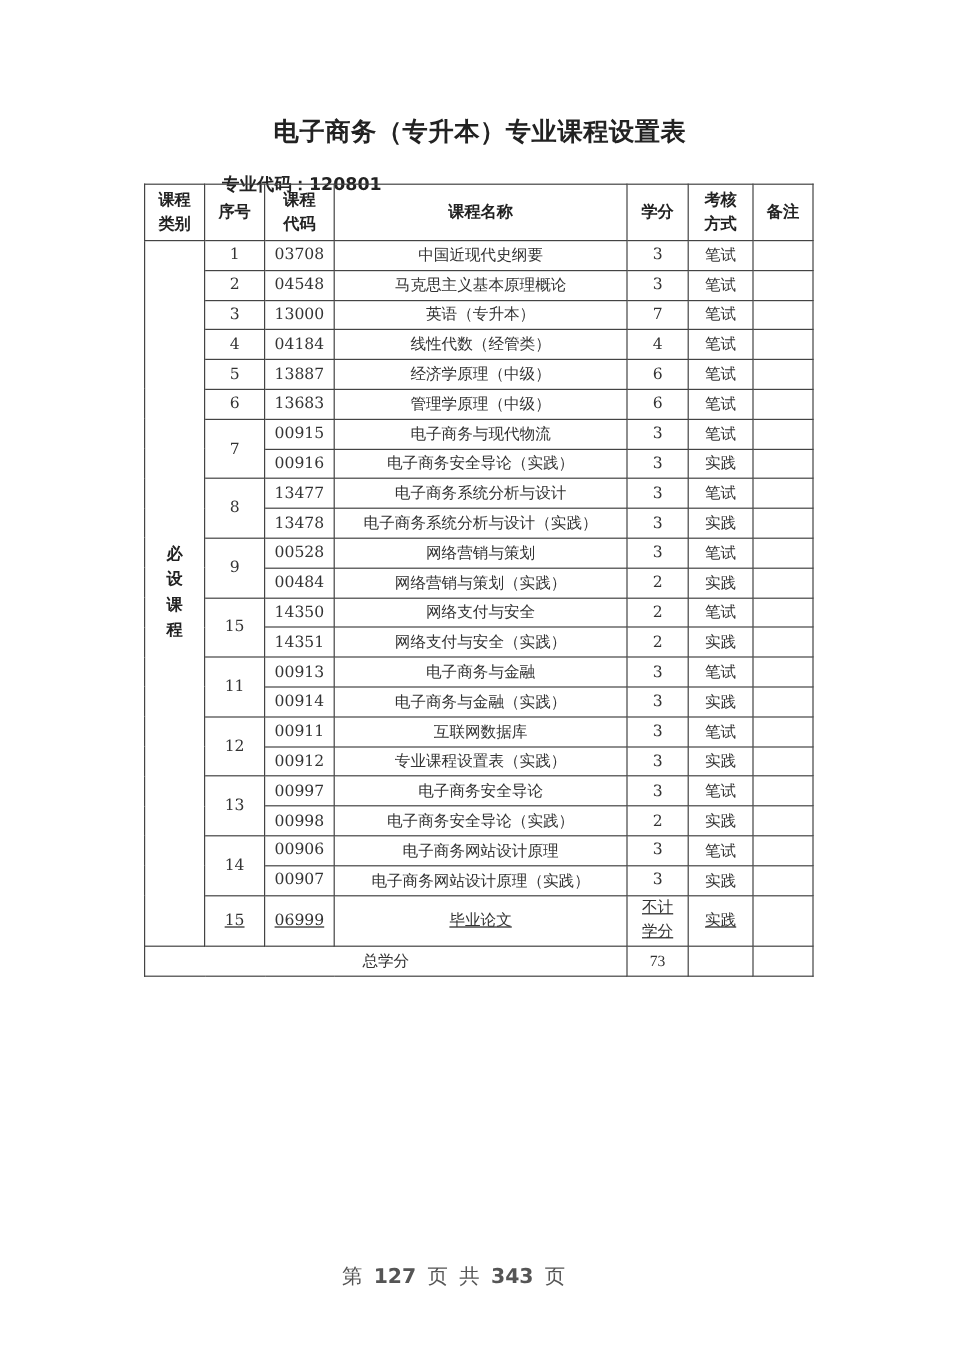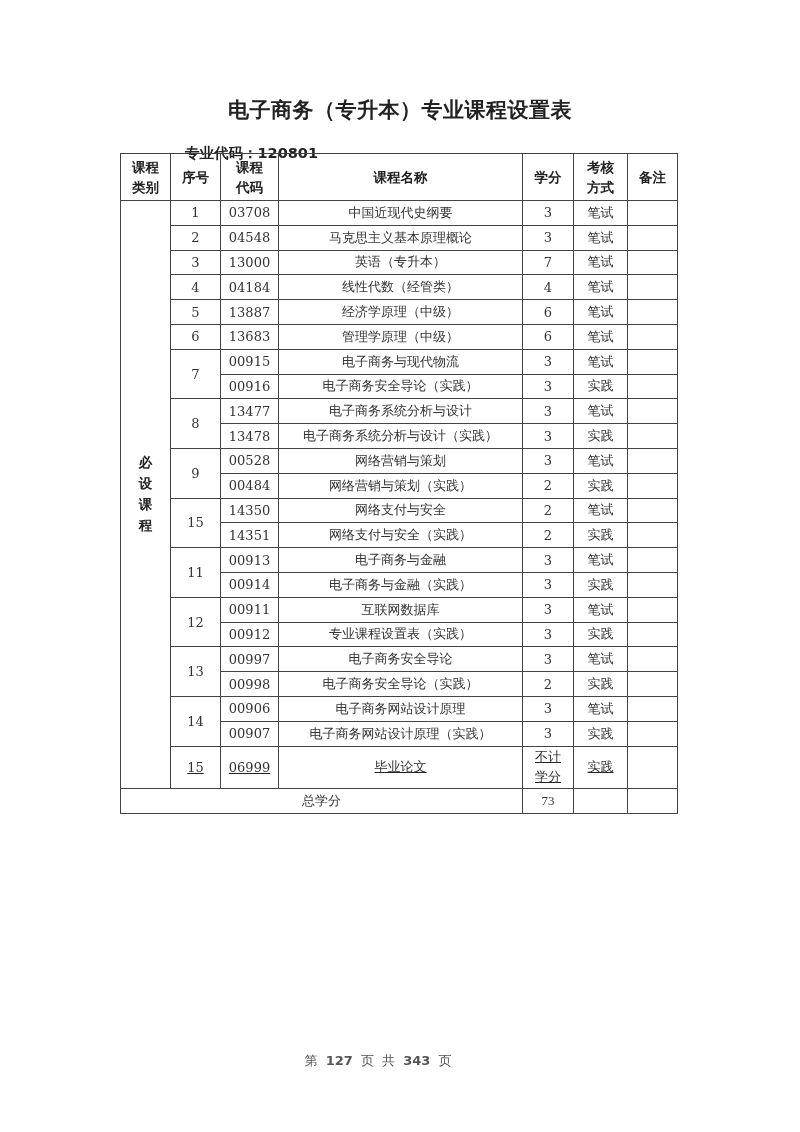--- a/index.html
+++ b/index.html
@@ -19,7 +19,7 @@
   tr.total { height:25px;font-family:Liberation Serif, serif; }
   td.cat { font-family:"DejaVu Sans","Liberation Sans",sans-serif; font-weight:bold; font-size:13.5px; line-height:21px; color:#222; }
   .stack { display:block; }
-  .footer { position:absolute; top:1052px; left:0; width:756px; text-align:center; font-size:13px; color:#555;
+  .footer { position:absolute; top:1052px; left:0; width:756px; text-align:center; font-size:17px; color:#555;
             font-family:"DejaVu Sans","Liberation Sans",sans-serif; word-spacing:4px; }
   .footer b { font-weight:bold; }
 </style>

